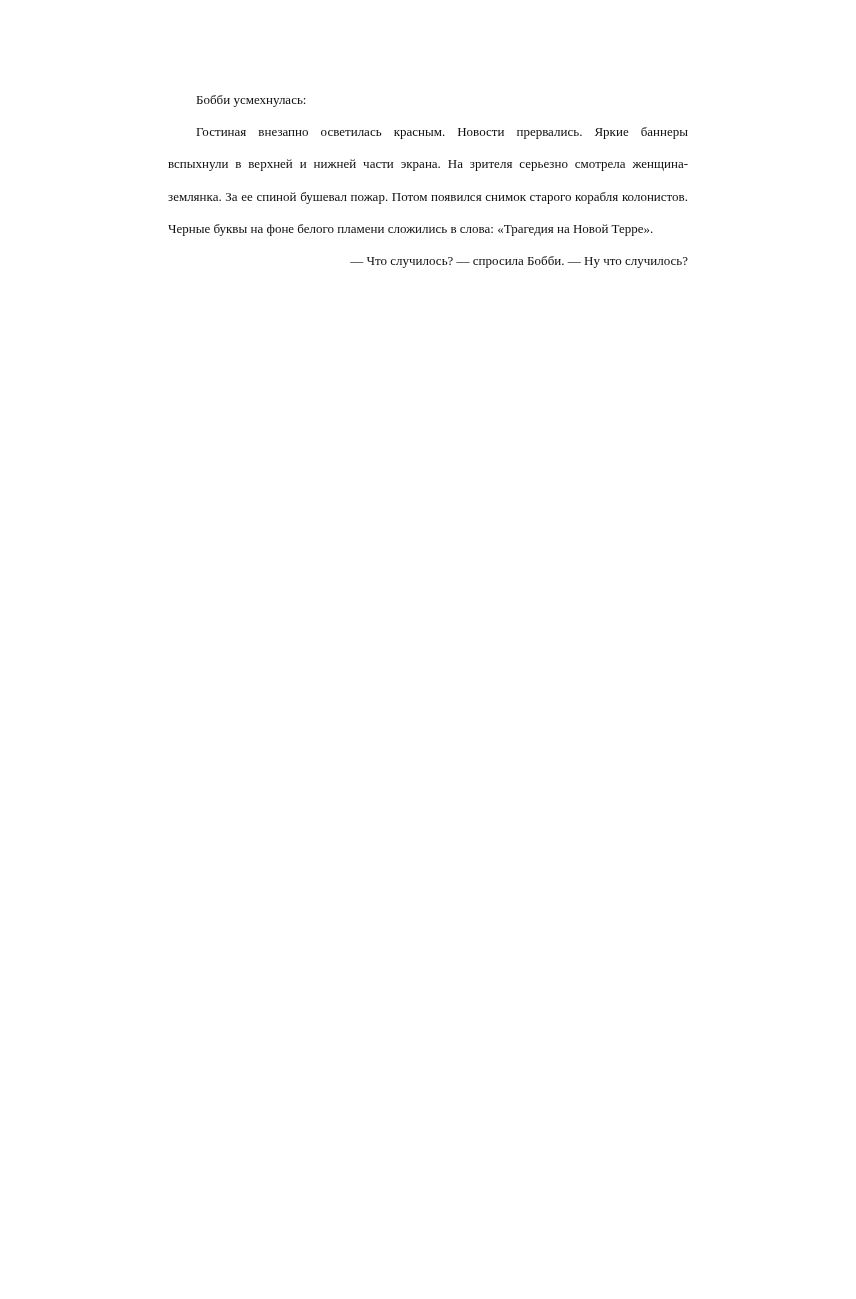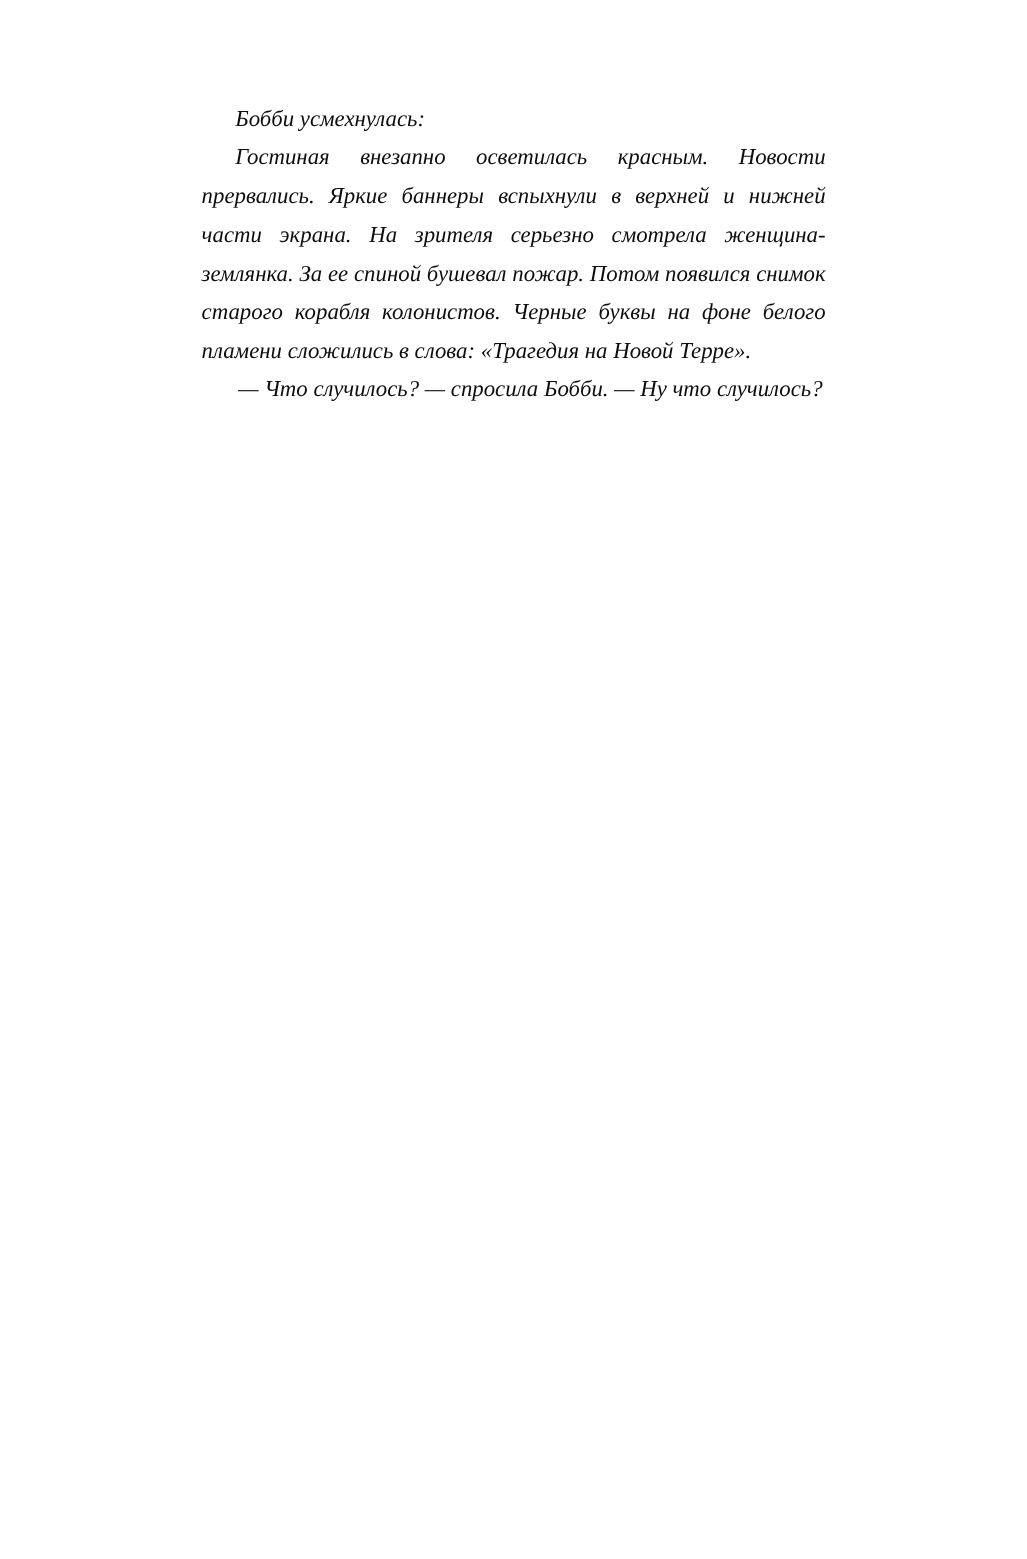--- a/index.html
+++ b/index.html
@@ -31,14 +31,13 @@
   }
   p.para {
     margin: 0;
-    font-size: 19px;
+    font-size: 13px;
     line-height: 32.2px;
     text-align: justify;
     text-justify: inter-word;
     hyphens: manual;
     -webkit-hyphens: manual;
     text-indent: 28px;
-    font-style: italic;
   }
   p.para.last {
     text-align: center;

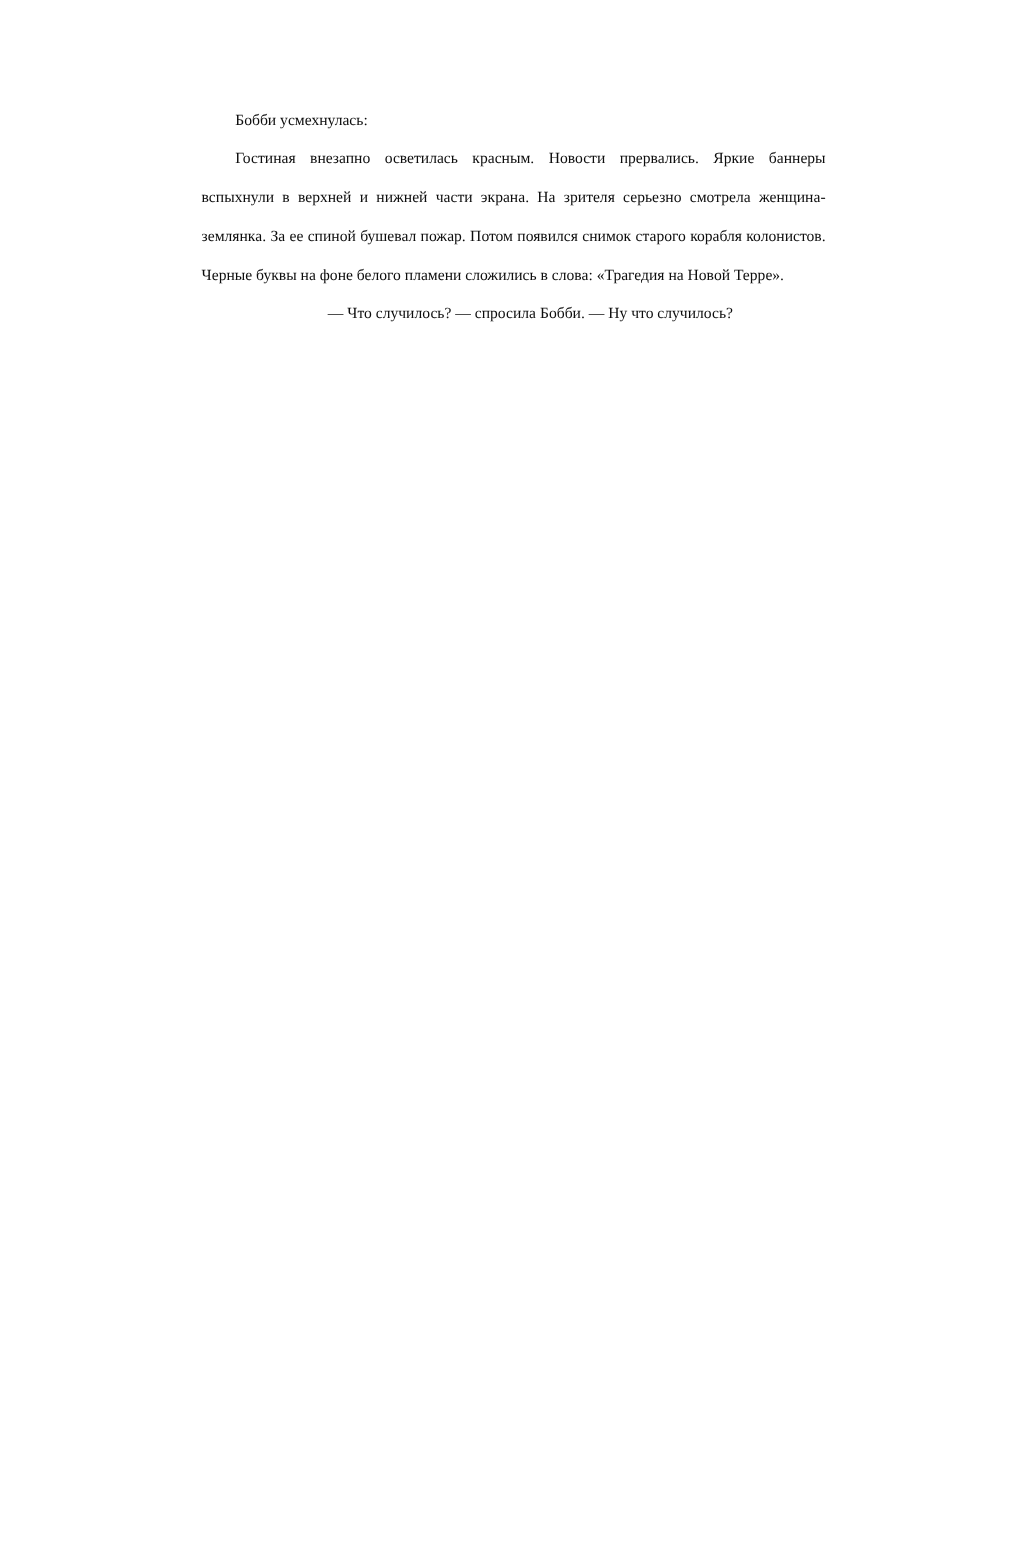--- a/index.html
+++ b/index.html
@@ -40,7 +40,7 @@
     text-indent: 28px;
   }
   p.para.last {
-    text-align: center;
+    text-align: right;
   }
 </style>
 </head>

